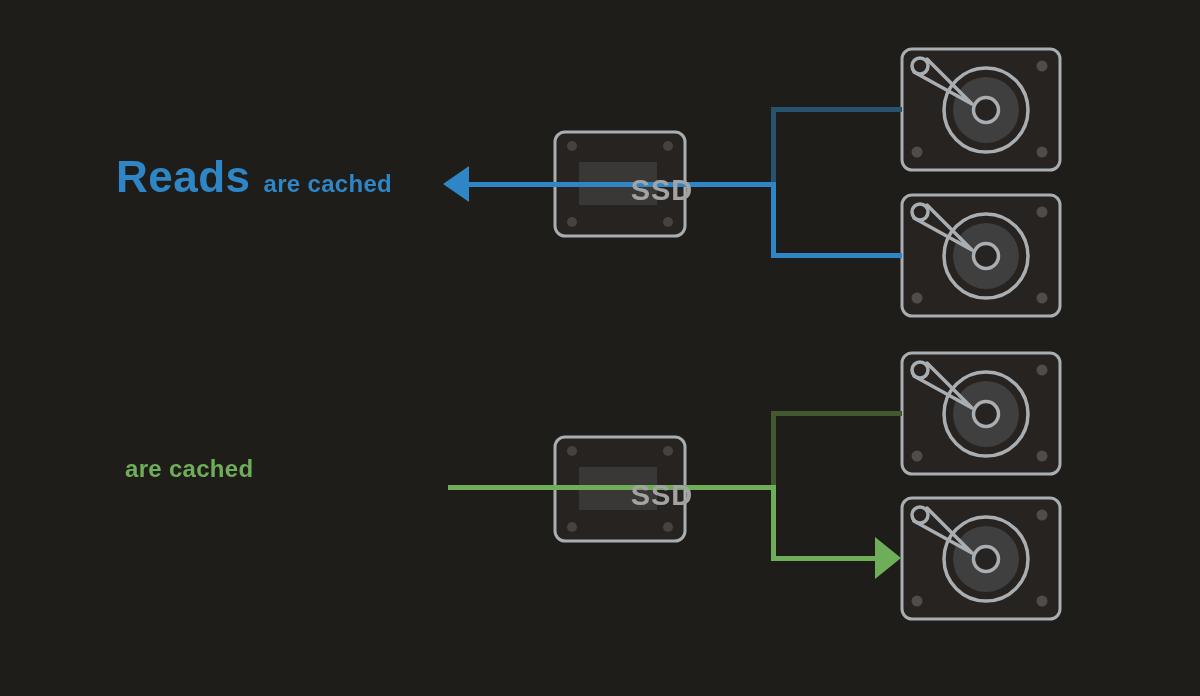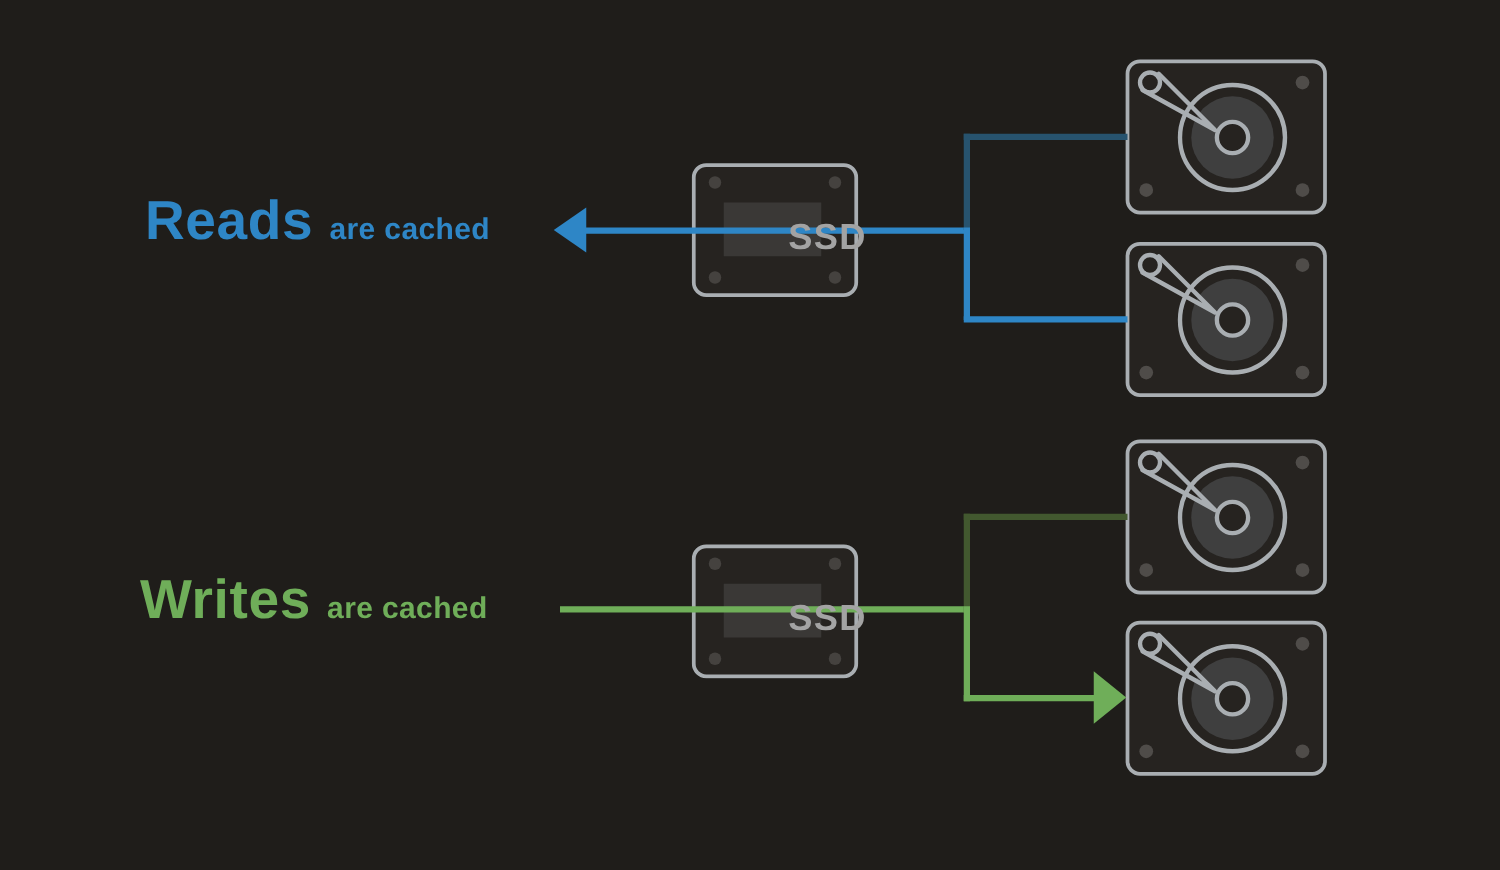--- a/index.html
+++ b/index.html
@@ -99,7 +99,6 @@
   </div>
 
   <div class="label-row writes-text" style="left:112px;top:455px;">
-    <span class="big">Writes</span>
     <span class="small">are cached</span>
   </div>
 

